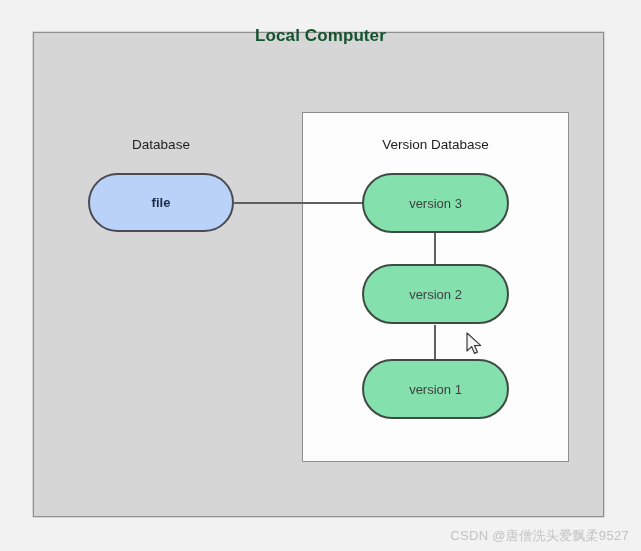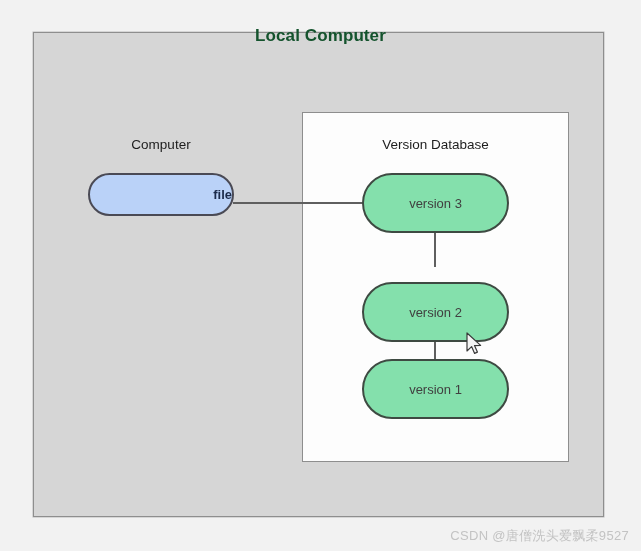--- a/index.html
+++ b/index.html
@@ -168,7 +168,7 @@
 
   <div class="local-title">Local Computer</div>
 
-  <div class="checkout-label">Computer</div>
+  <div class="checkout-label">Database</div>
 
   <div class="file-node">
     <span class="node-text">file</span>

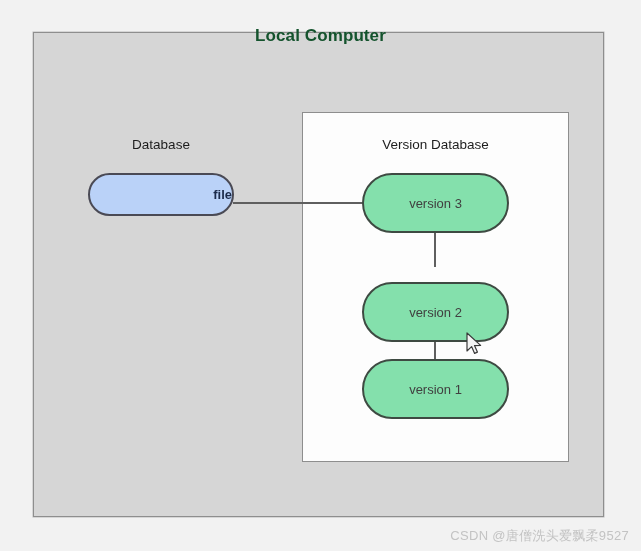--- a/index.html
+++ b/index.html
@@ -55,14 +55,14 @@
     left: 88px;
     top: 173px;
     width: 146px;
-    height: 43px;
+    height: 59px;
     box-sizing: border-box;
     background: #bad2f8;
     border: 2.5px solid #4a4a55;
     border-radius: 30px;
     display: flex;
     align-items: center;
-    justify-content: flex-end;
+    justify-content: center;
   }
   .file-node .node-text {
     font-size: 13px;

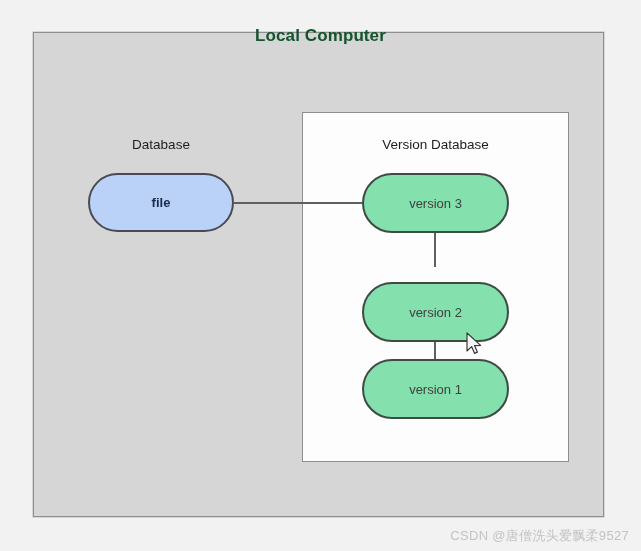--- a/index.html
+++ b/index.html
@@ -110,7 +110,7 @@
     color: #404040;
   }
   #node-v3 { top: 173px; }
-  #node-v2 { top: 282px; }
+  #node-v2 { top: 264px; }
   #node-v1 { top: 359px; }
 
   

